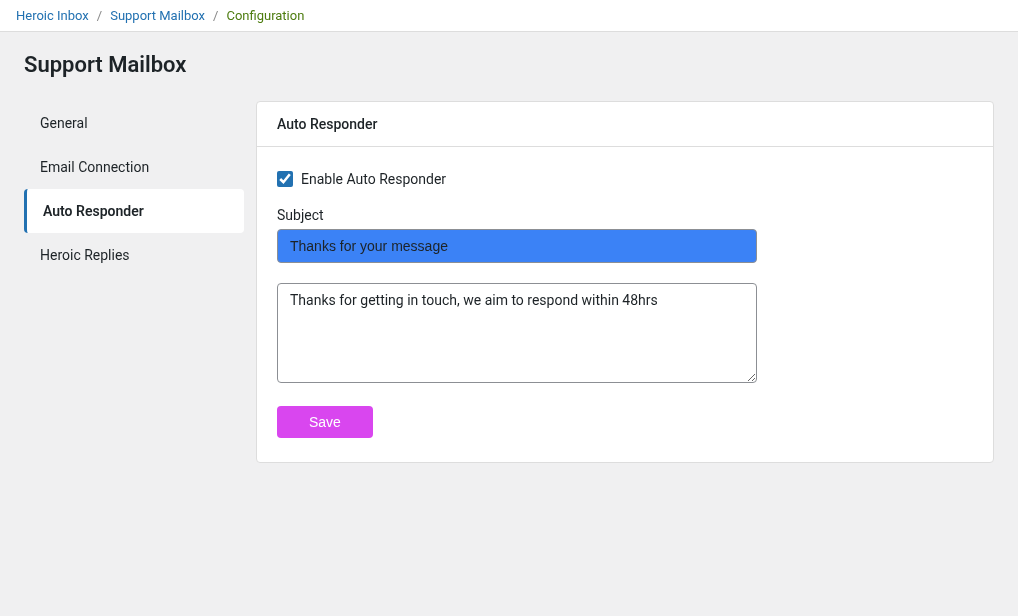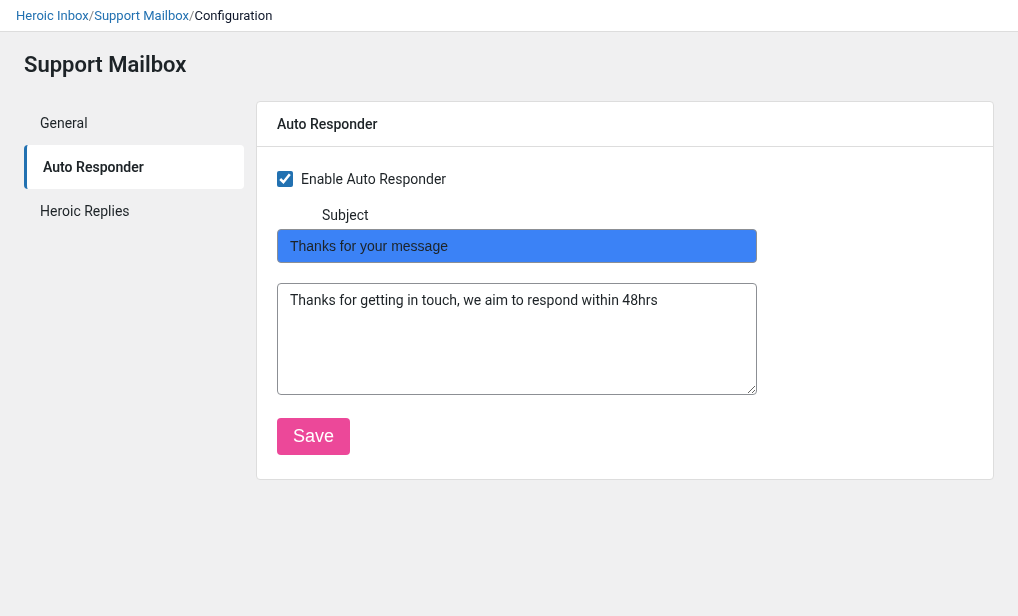--- a/index.html
+++ b/index.html
@@ -26,7 +26,7 @@
     .breadcrumb {
       display: flex;
       align-items: center;
-      gap: 0;
+      gap: 8px;
       font-size: 13px;
     }
 

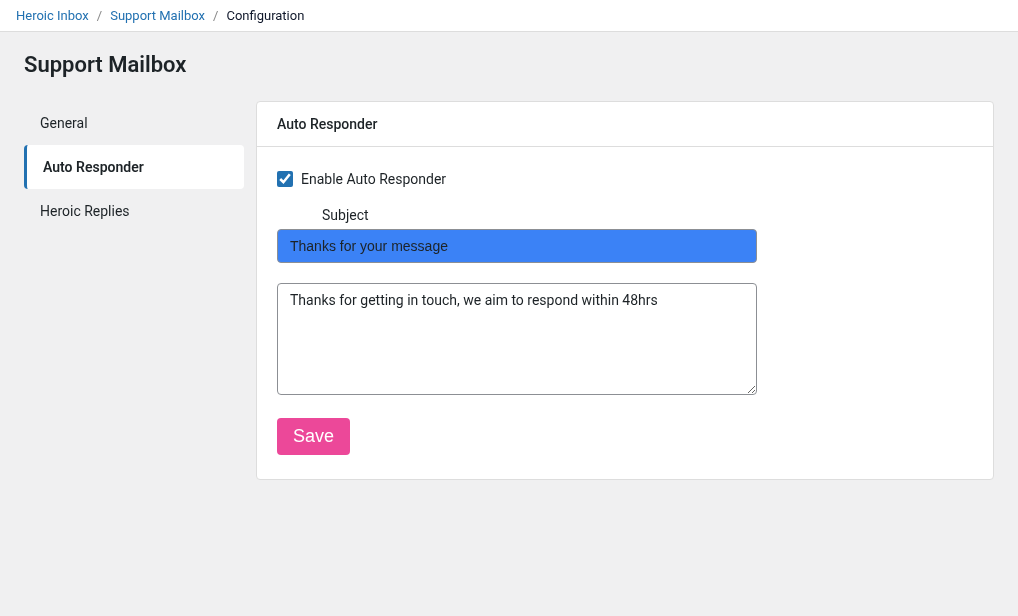--- a/index.html
+++ b/index.html
@@ -40,7 +40,7 @@
     }
 
     .breadcrumb-current {
-      color: #0f172a;
+      color: #4d7c0f;
     }
 
     .page-wrapper {

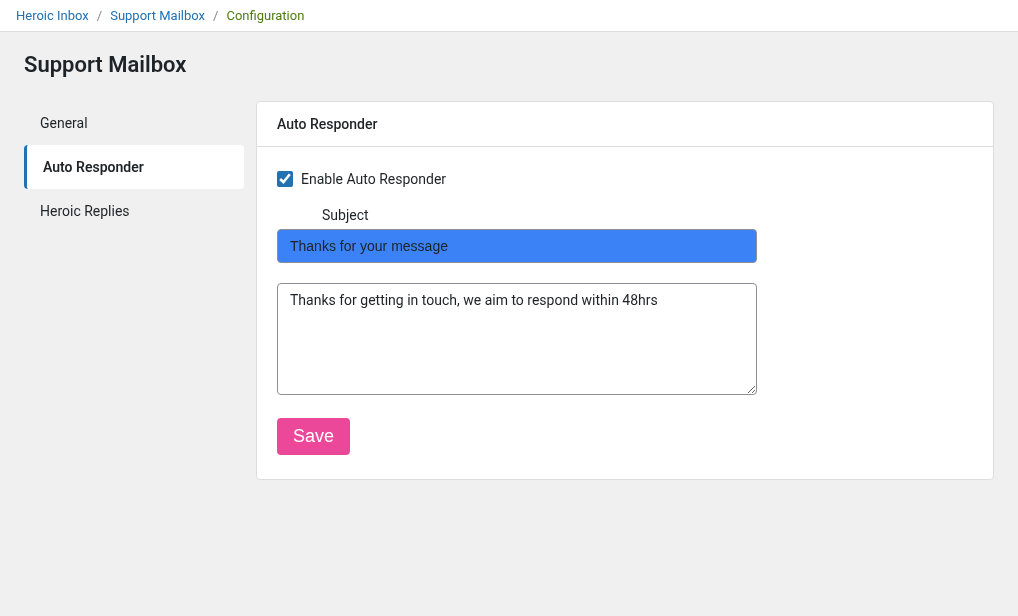--- a/index.html
+++ b/index.html
@@ -187,6 +187,9 @@
       <div class="sidebar-item">
         <span>General</span>
       </div>
+      <div class="sidebar-item">
+        <span>Email Connection</span>
+      </div>
       <div class="sidebar-item active">
         <span>Auto Responder</span>
       </div>

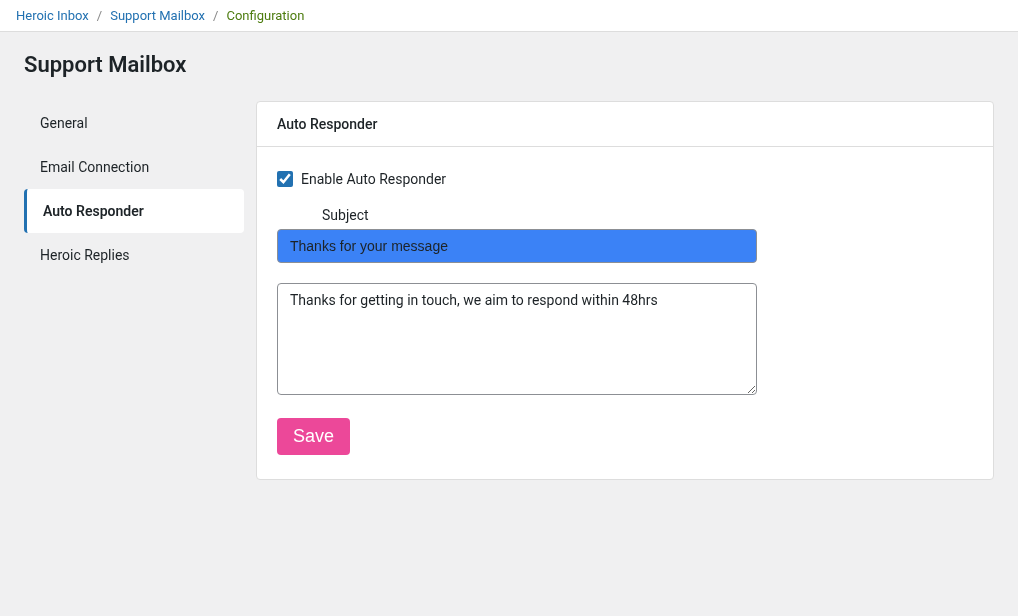--- a/index.html
+++ b/index.html
@@ -126,7 +126,6 @@
       margin-bottom: 6px;
       font-size: 14px;
       color: #1d2327;
-      margin-left: 45px;
     }
 
     .form-input {

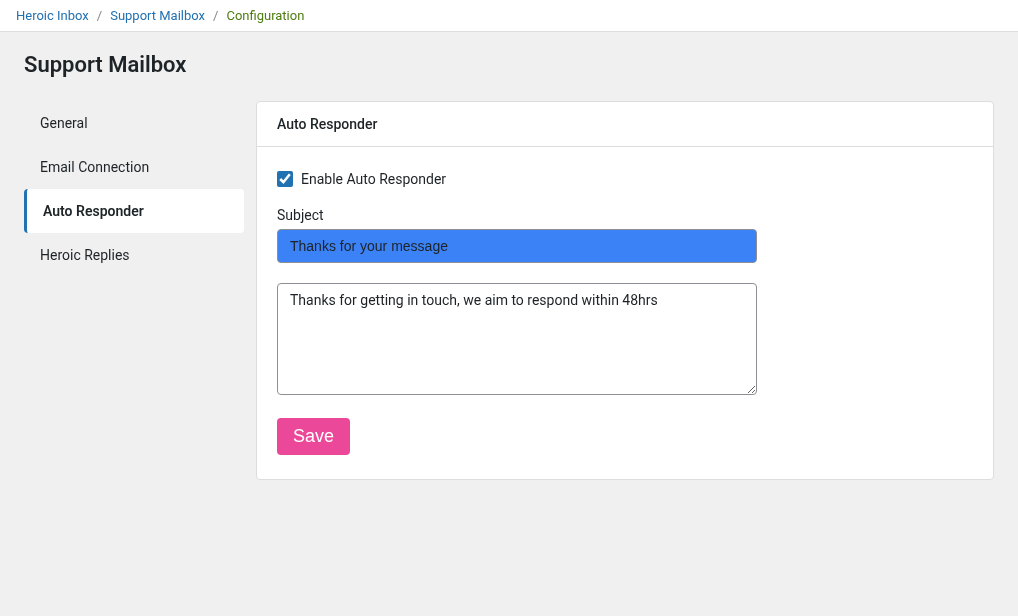--- a/index.html
+++ b/index.html
@@ -141,7 +141,7 @@
 
     .form-textarea {
       width: 480px;
-      height: 112px;
+      height: 100px;
       padding: 8px 12px;
       border: 1px solid #8c8f94;
       border-radius: 4px;

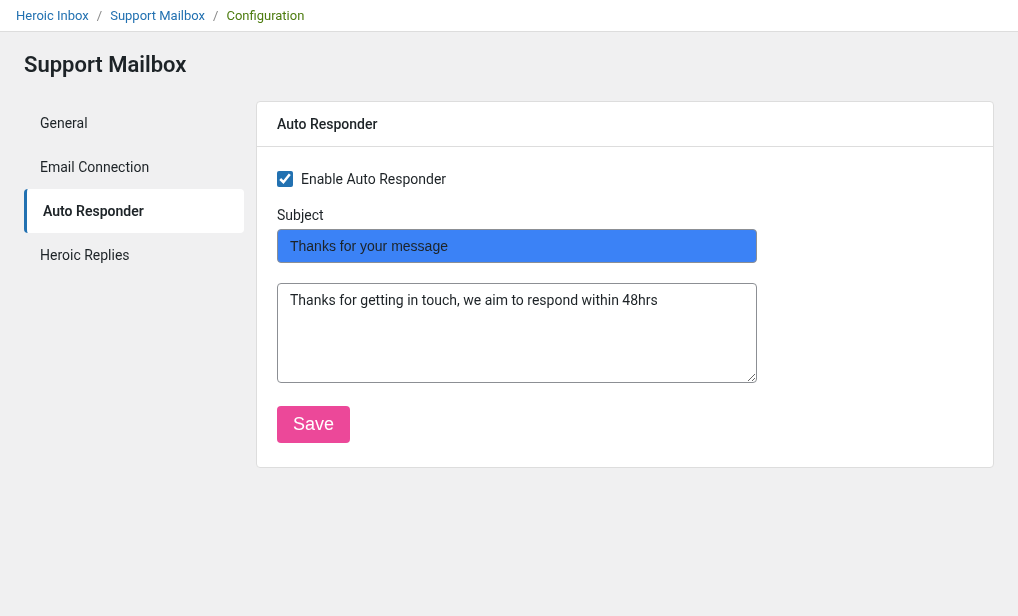--- a/index.html
+++ b/index.html
@@ -154,12 +154,12 @@
     }
 
     .save-button {
-      background: #ec4899;
+      background: #d946ef;
       color: #fff;
       border: none;
-      padding: 8px 16px;
-      border-radius: 4px;
-      font-size: 18px;
+      padding: 8px 32px;
+      border-radius: 4px;
+      font-size: 14px;
       cursor: pointer;
       font-weight: 500;
     }

